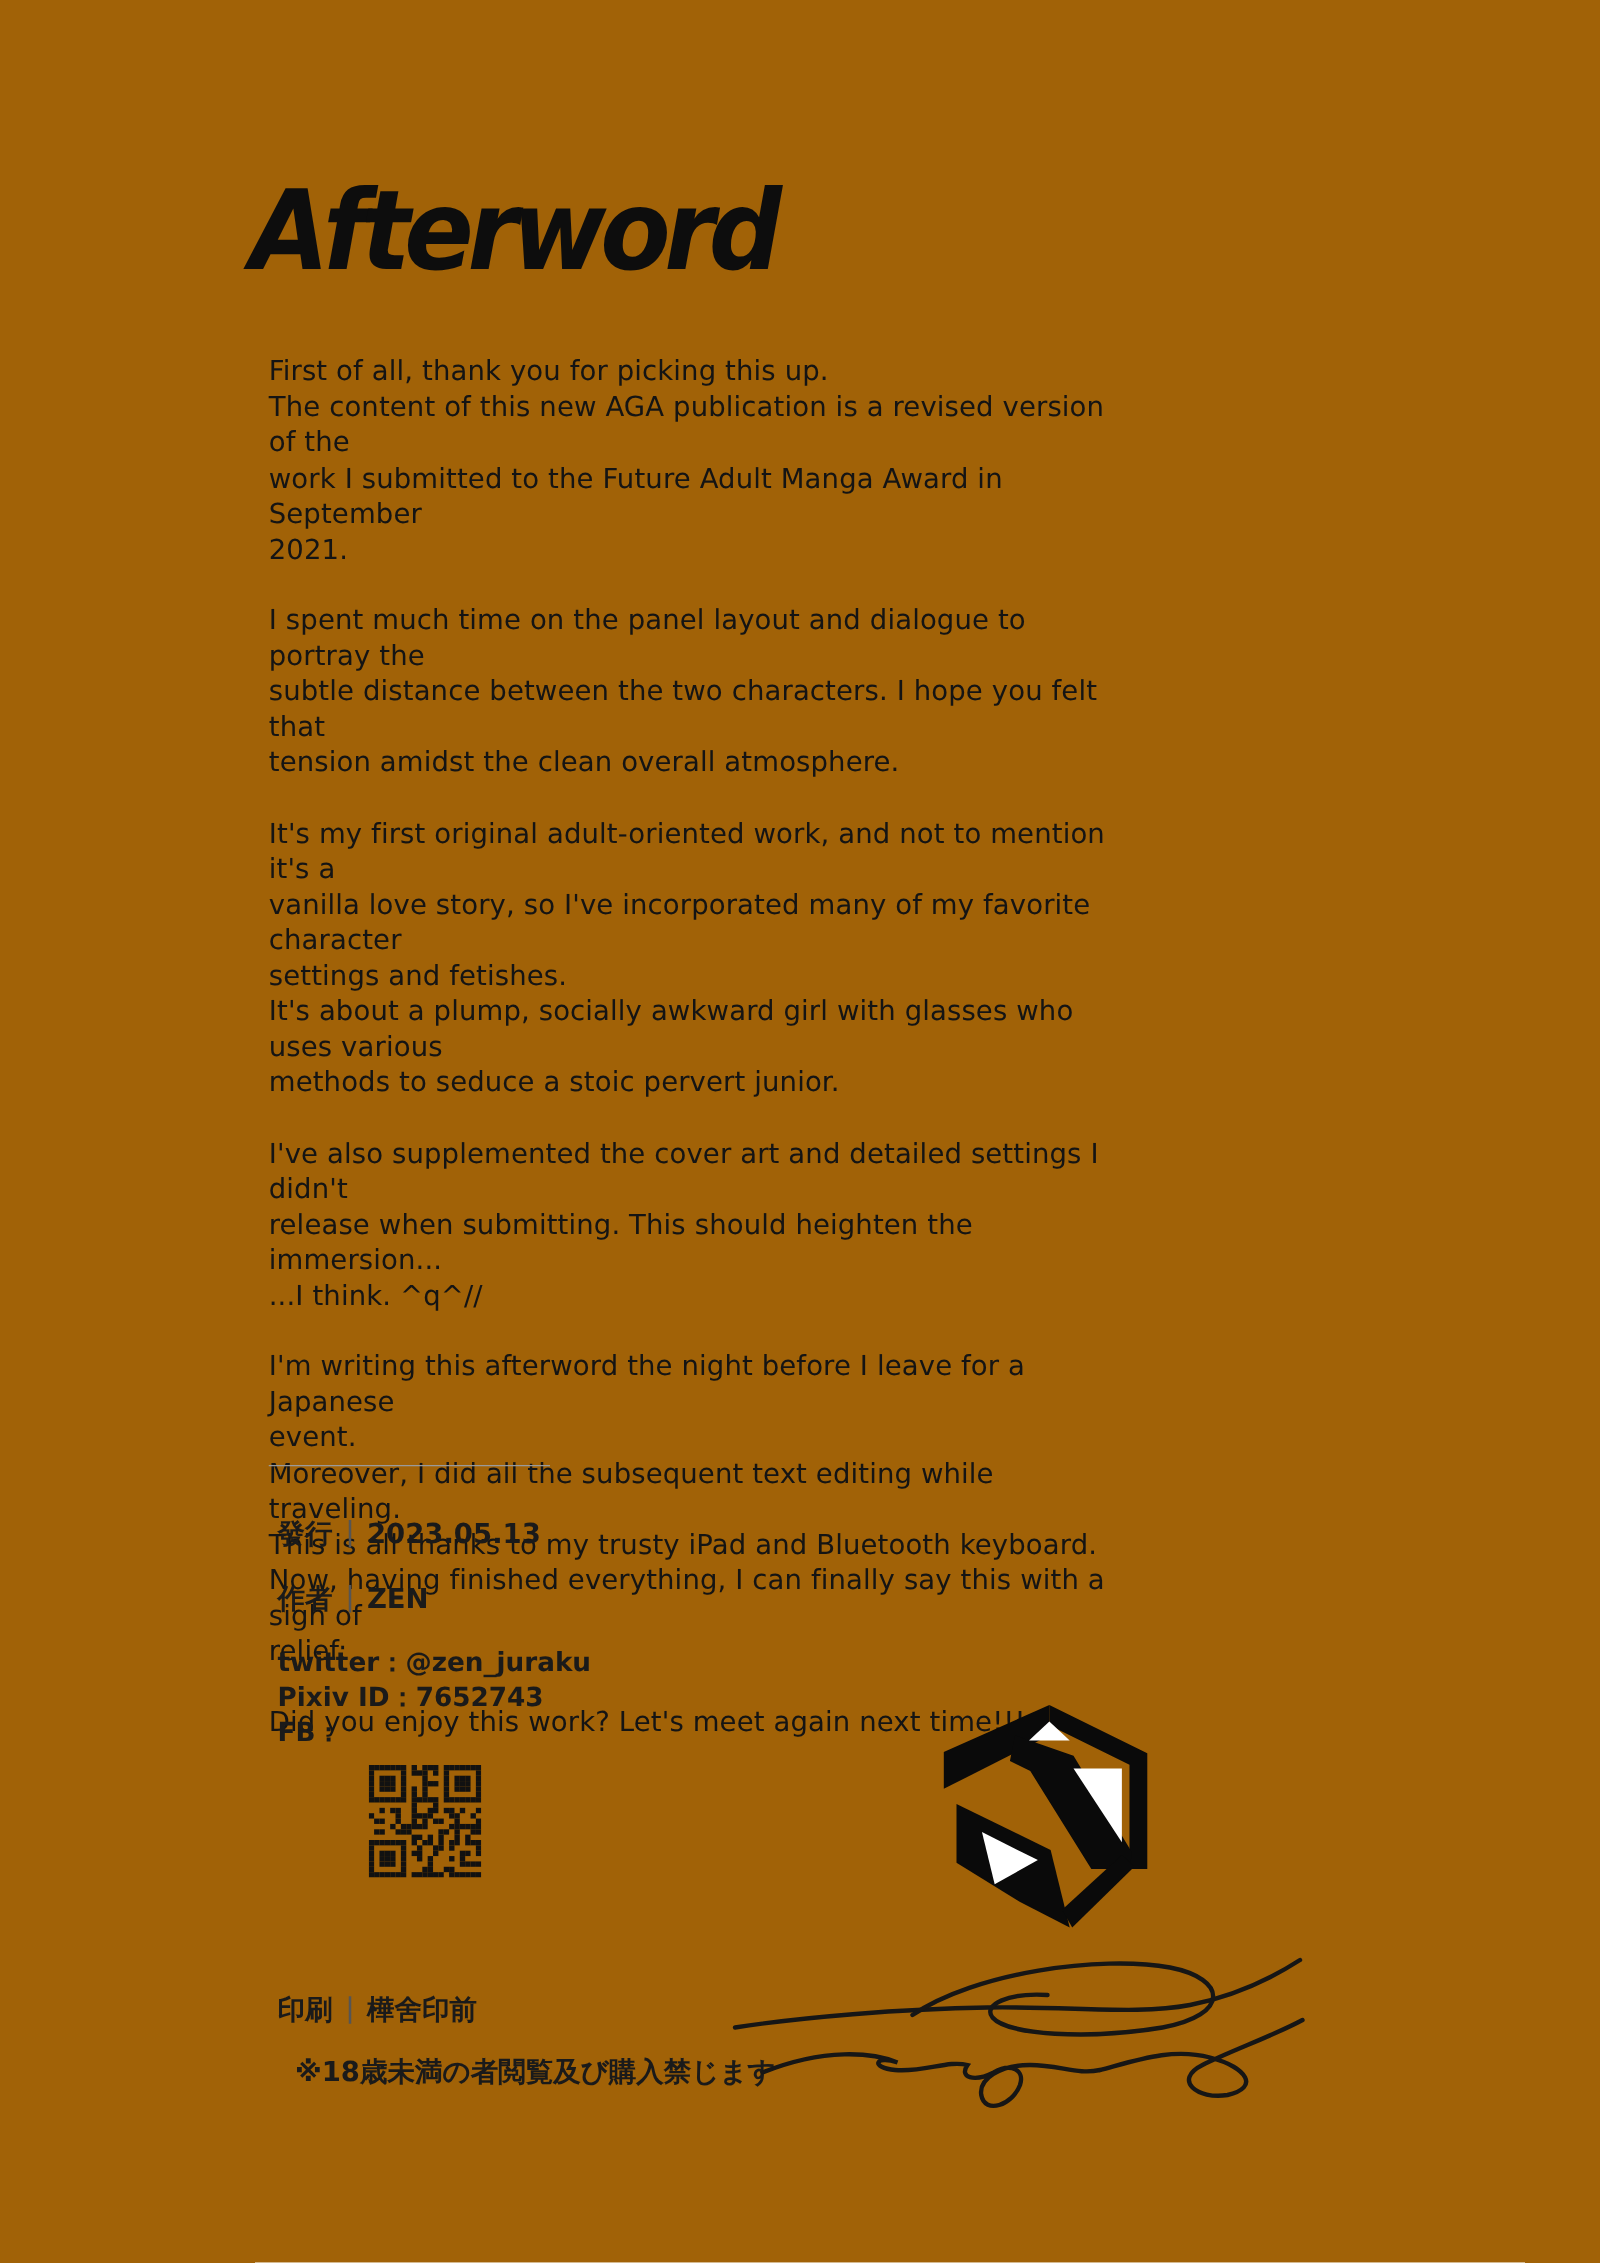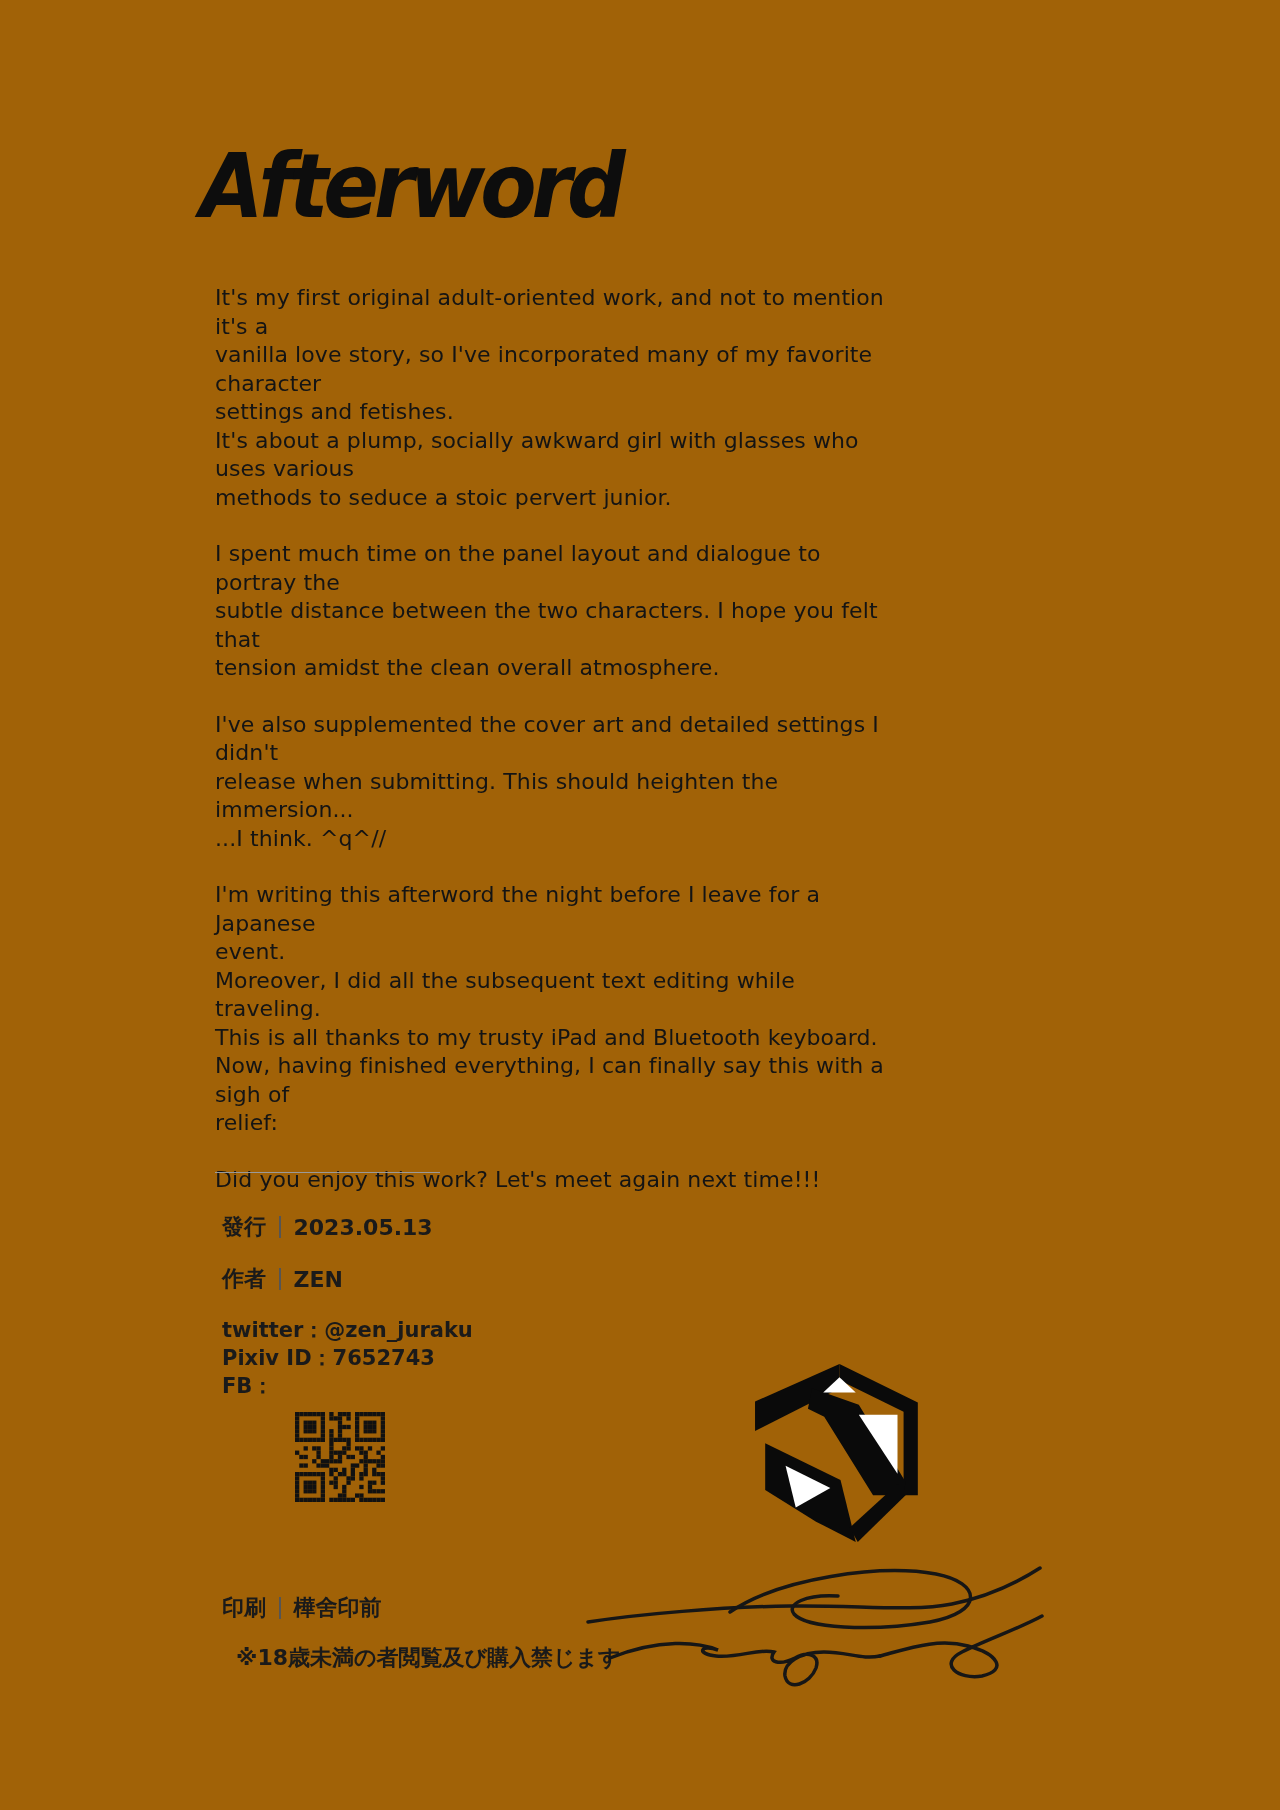--- a/index.html
+++ b/index.html
@@ -75,6 +75,10 @@
   <h1 class="title">Afterword</h1>
 
   <div class="body-col">
+    <p>First of all, thank you for picking this up.
+The content of this new AGA publication is a revised version of the
+work I submitted to the Future Adult Manga Award in September
+2021.</p>
     <p>It's my first original adult-oriented work, and not to mention it's a
 vanilla love story, so I've incorporated many of my favorite character
 settings and fetishes.

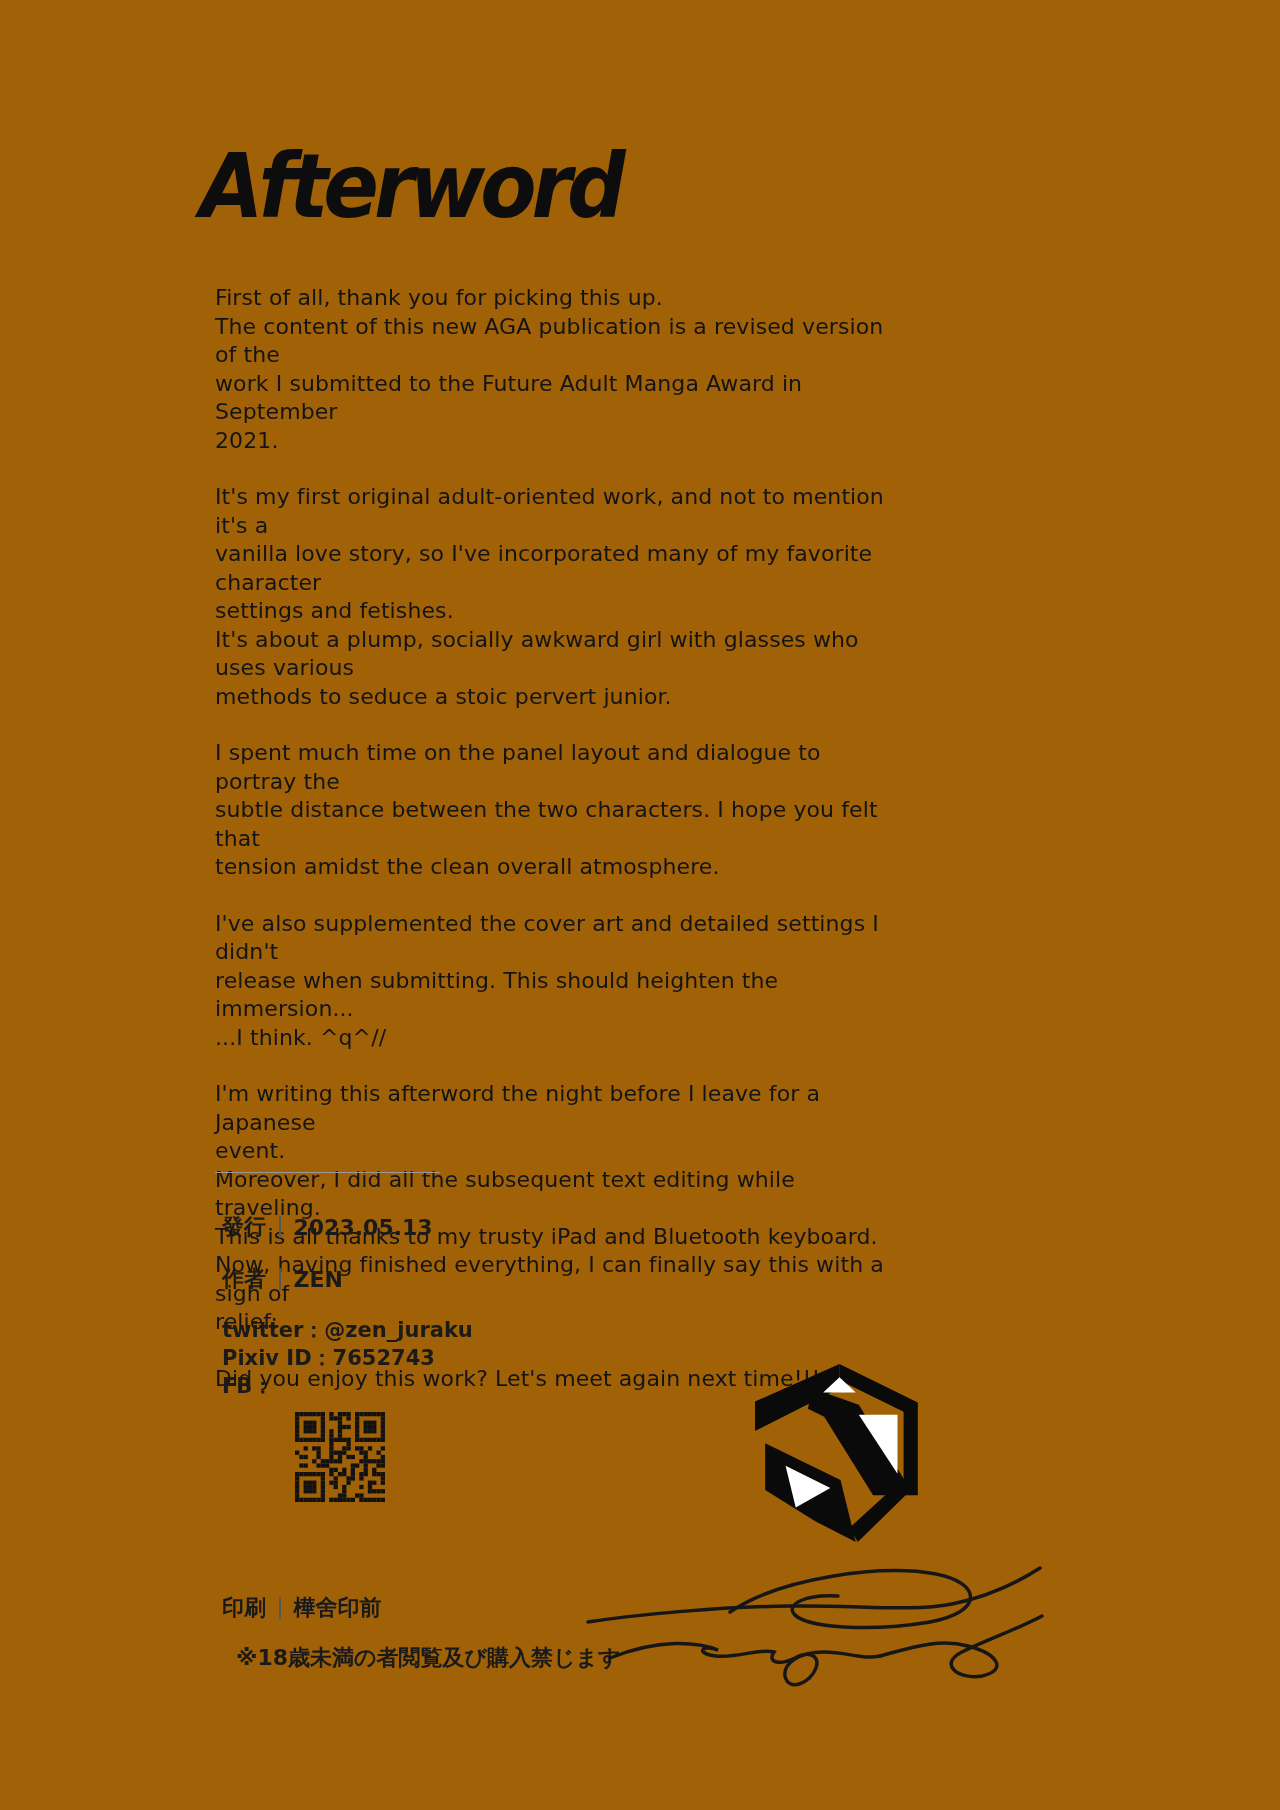--- a/index.html
+++ b/index.html
@@ -79,14 +79,14 @@
 The content of this new AGA publication is a revised version of the
 work I submitted to the Future Adult Manga Award in September
 2021.</p>
+    <p>I spent much time on the panel layout and dialogue to portray the
+subtle distance between the two characters. I hope you felt that
+tension amidst the clean overall atmosphere.</p>
     <p>It's my first original adult-oriented work, and not to mention it's a
 vanilla love story, so I've incorporated many of my favorite character
 settings and fetishes.
 It's about a plump, socially awkward girl with glasses who uses various
 methods to seduce a stoic pervert junior.</p>
-    <p>I spent much time on the panel layout and dialogue to portray the
-subtle distance between the two characters. I hope you felt that
-tension amidst the clean overall atmosphere.</p>
     <p>I've also supplemented the cover art and detailed settings I didn't
 release when submitting. This should heighten the immersion...
 ...I think. ^q^//</p>

